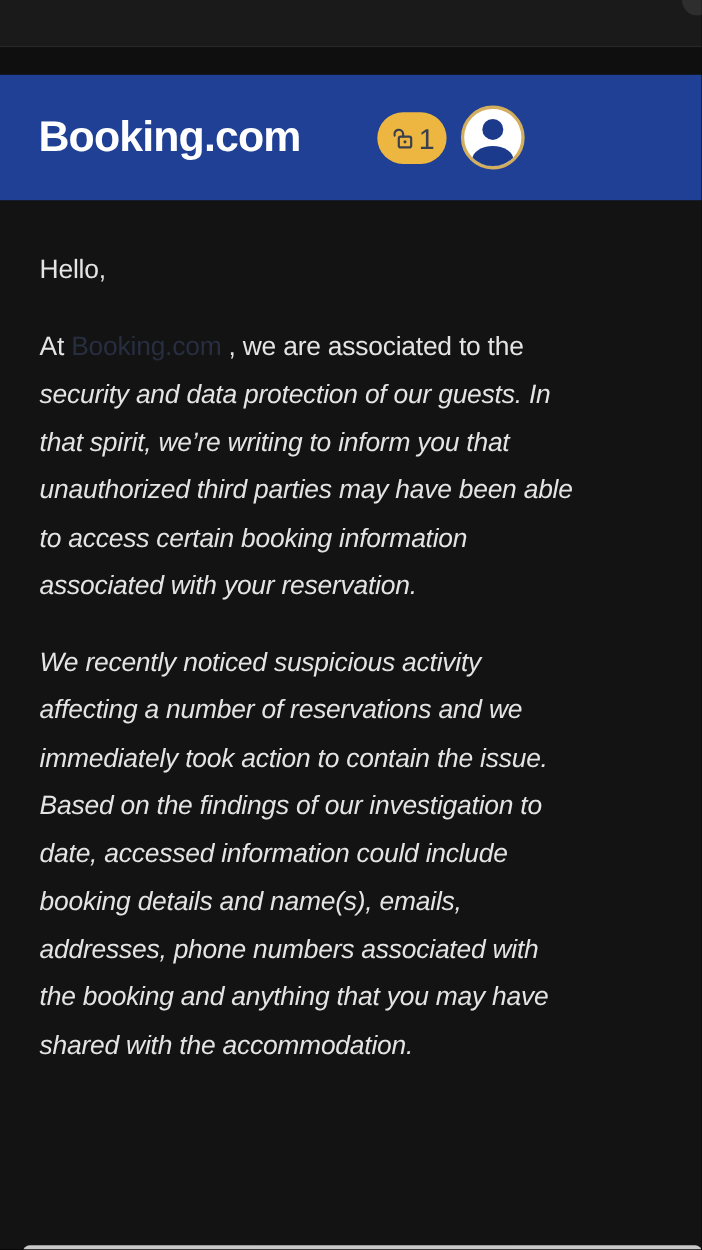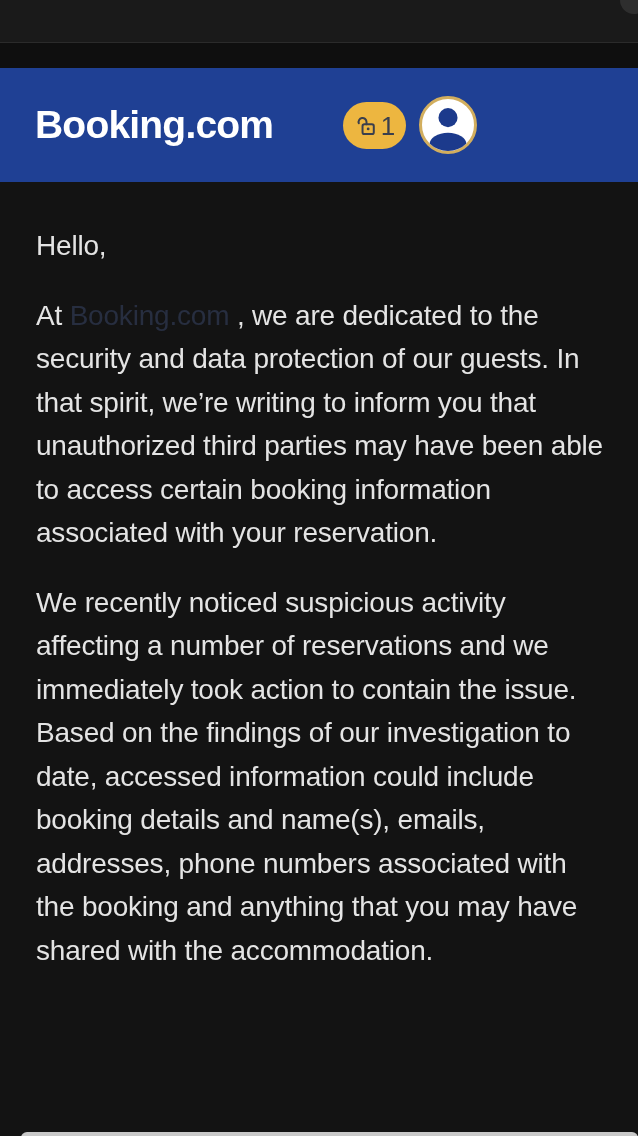--- a/index.html
+++ b/index.html
@@ -93,7 +93,7 @@
   .content {
     padding: 0 0 0 36px;
     color: #e4e4e4;
-    font-size: 28px;
+    font-size: 24px;
     line-height: 43.5px;
     letter-spacing: -0.2px;
   }

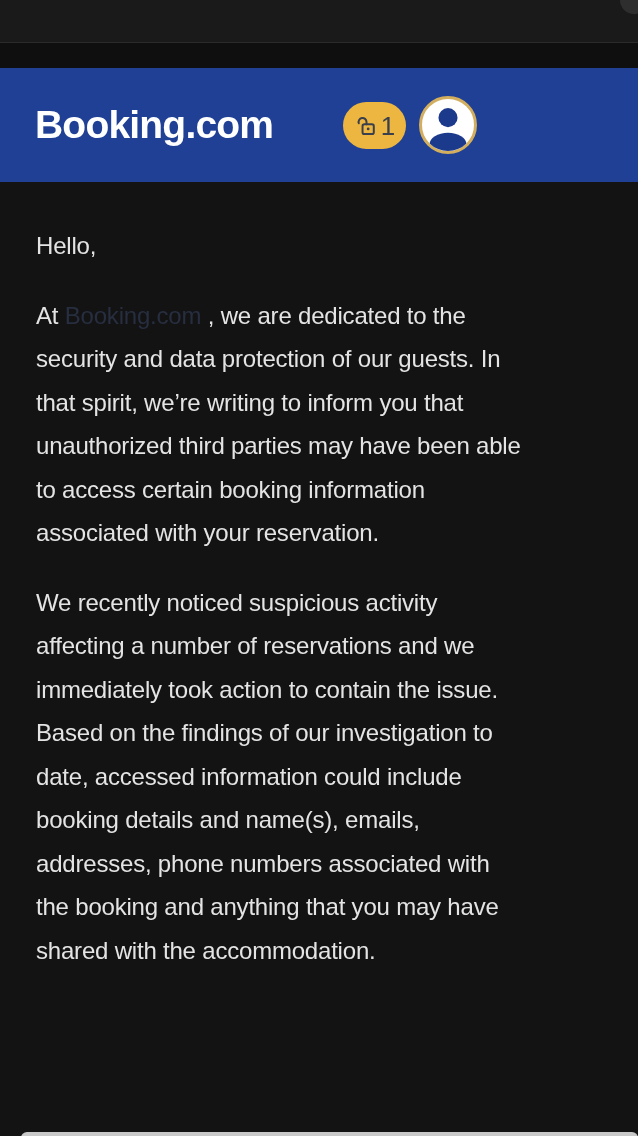--- a/index.html
+++ b/index.html
@@ -152,7 +152,7 @@
     <p class="greeting">Hello,</p>
 
     <div class="para">
-      <div class="line"><span>At </span><span class="hidden-brand">Booking.com</span><span> , we are dedicated to the</span></div>
+      <div class="line"><span>At </span><span class="hidden-brand">Booking.com</span><span> , we are associated to the</span></div>
       <div class="lines">security and data protection of our guests. In
 that spirit, we’re writing to inform you that
 unauthorized third parties may have been able

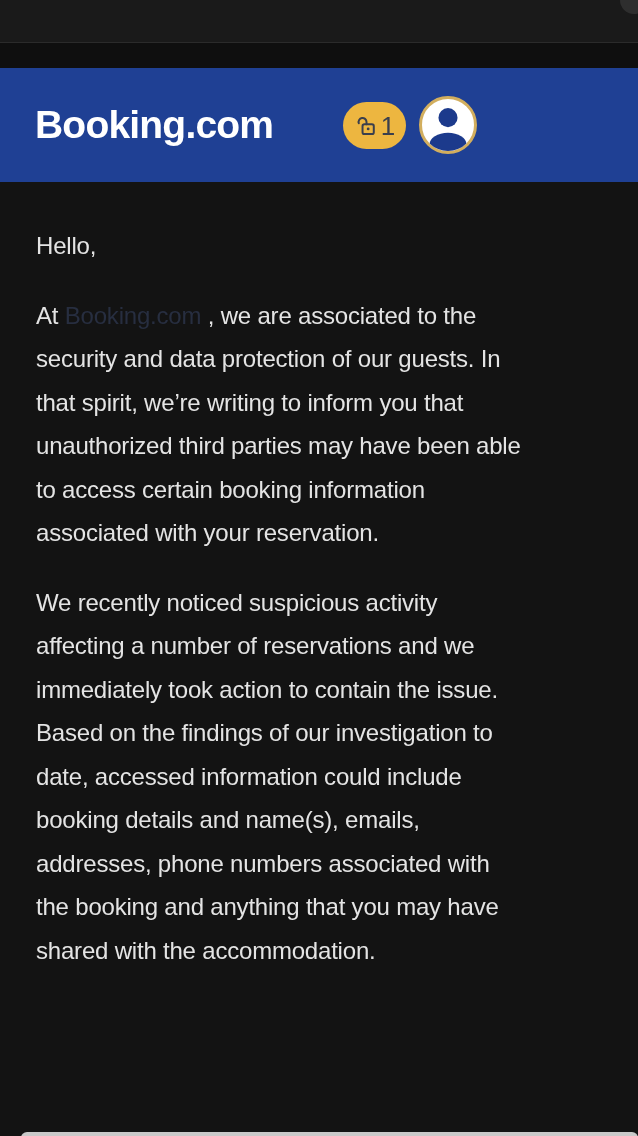--- a/index.html
+++ b/index.html
@@ -99,7 +99,7 @@
   }
   .greeting { margin: 42px 0 0 0; }
   .para { margin: 26px 0 0 0; }
-  .lines { white-space: pre-line; }
+  .lines { white-space: pre-line; font-style: italic; }
   .hidden-brand {
     color: #272e40;           
     text-decoration: none;

